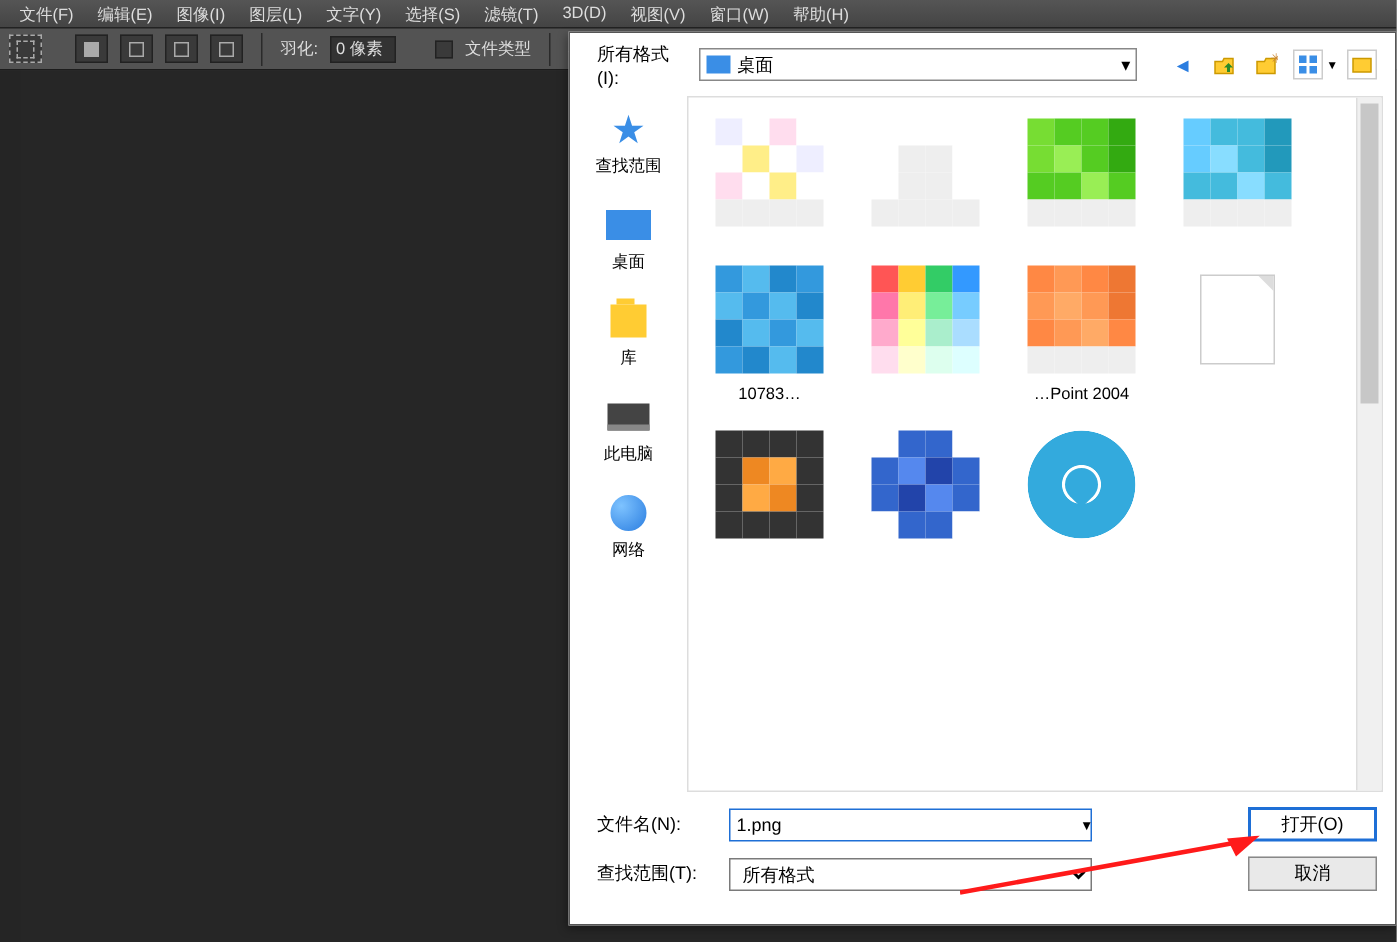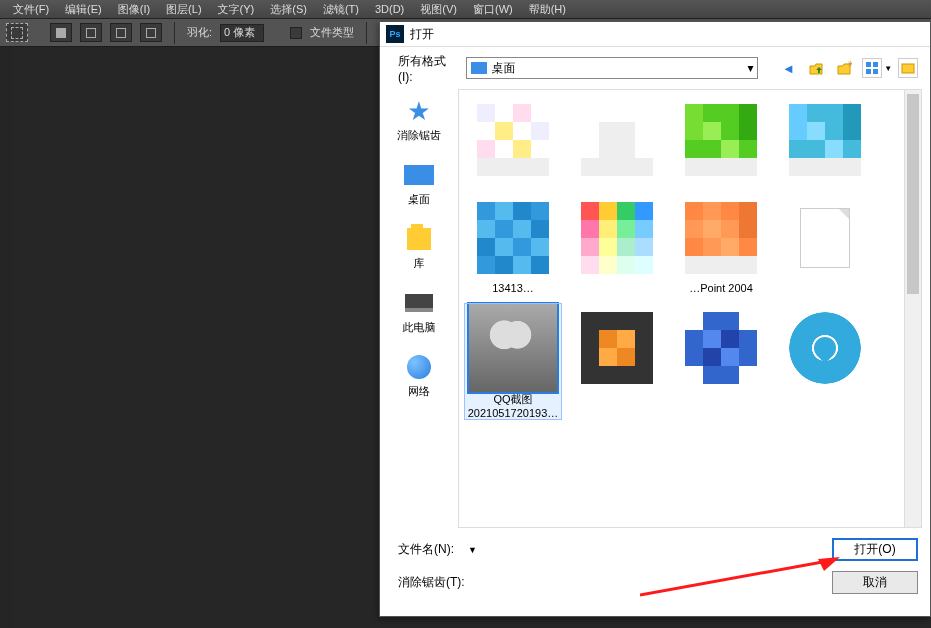--- a/index.html
+++ b/index.html
@@ -122,10 +122,6 @@
 <div class="stage"></div>
 
 <div class="dlg">
-  <div class="titlebar">
-    <span class="pslogo">Ps</span>
-    <span class="ttl">打开</span>
-  </div>
 
   <div class="lookrow">
     <span>所有格式(I):</span>

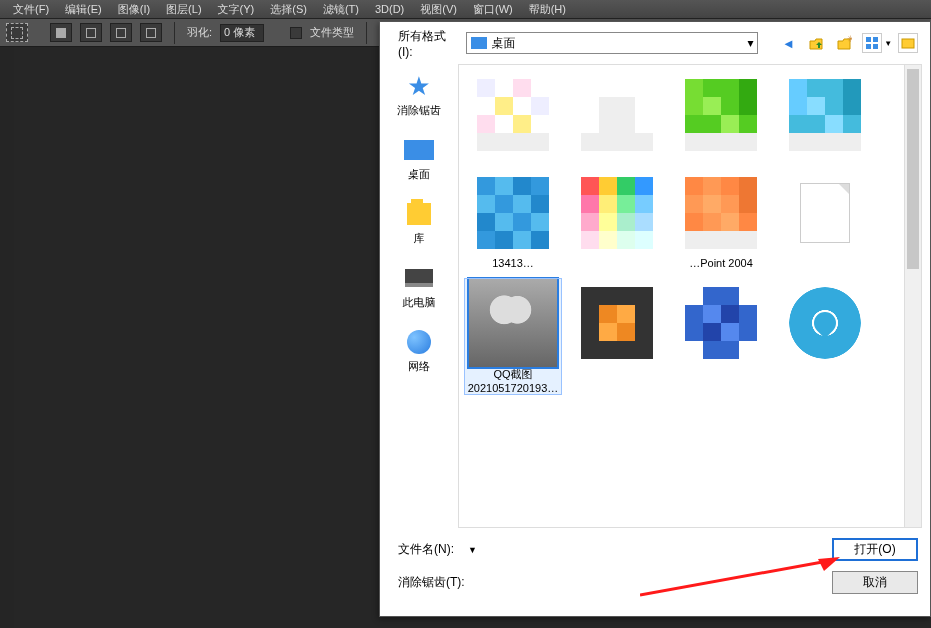--- a/index.html
+++ b/index.html
@@ -164,7 +164,7 @@
     <div class="places">
       <div class="plc">
         <span class="ic ic-star">★</span>
-        <span>消除锯齿</span>
+        <span>查找范围</span>
       </div>
       <div class="plc">
         <span class="ic">

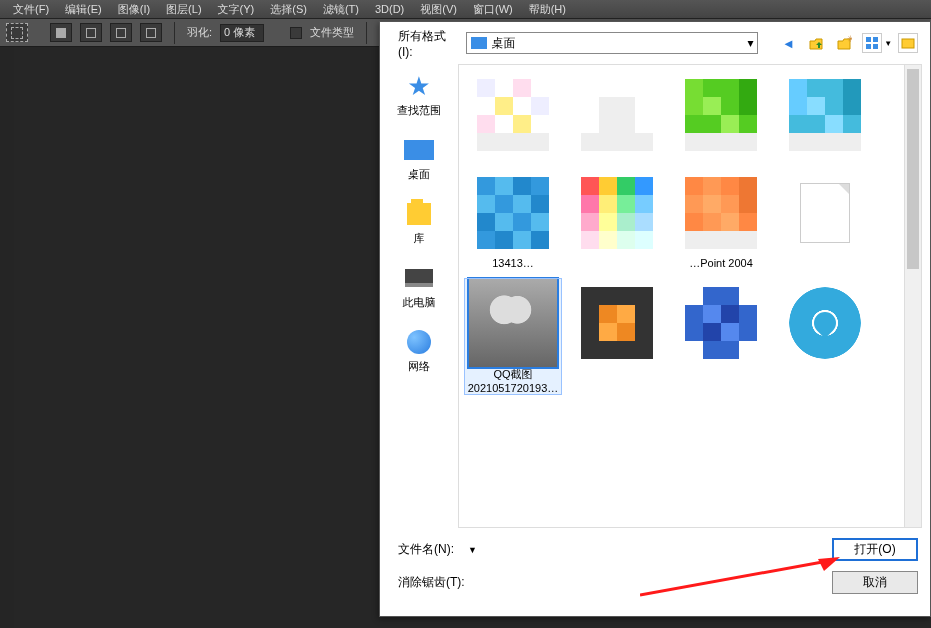--- a/index.html
+++ b/index.html
@@ -308,7 +308,7 @@
                 <span style="background:#28c"></span>
               </div>
             </div>
-            <span class="cap">13413…</span>
+            <span class="cap">10783…</span>
           </div>
         <div class="thumb">
             <div class="timg">

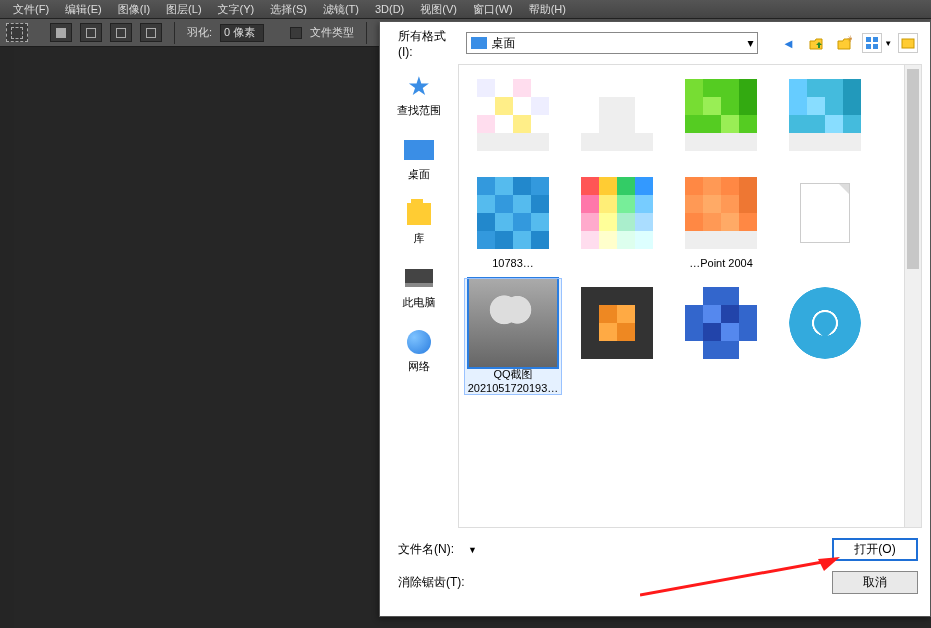--- a/index.html
+++ b/index.html
@@ -365,11 +365,6 @@
             <span class="cap"> </span>
           </div>
 
-        <div class="thumb selected">
-            <div class="timg" style="background:#888;background-image:radial-gradient(circle at 40% 35%,#ddd 18%,transparent 19%),radial-gradient(circle at 55% 35%,#ddd 18%,transparent 19%),linear-gradient(#aaa,#666);"></div>
-            <span class="cap">QQ截图</span>
-            <span class="cap">2021051720193…</span>
-          </div>
         <div class="thumb">
             <div class="timg">
               <div class="pxb">

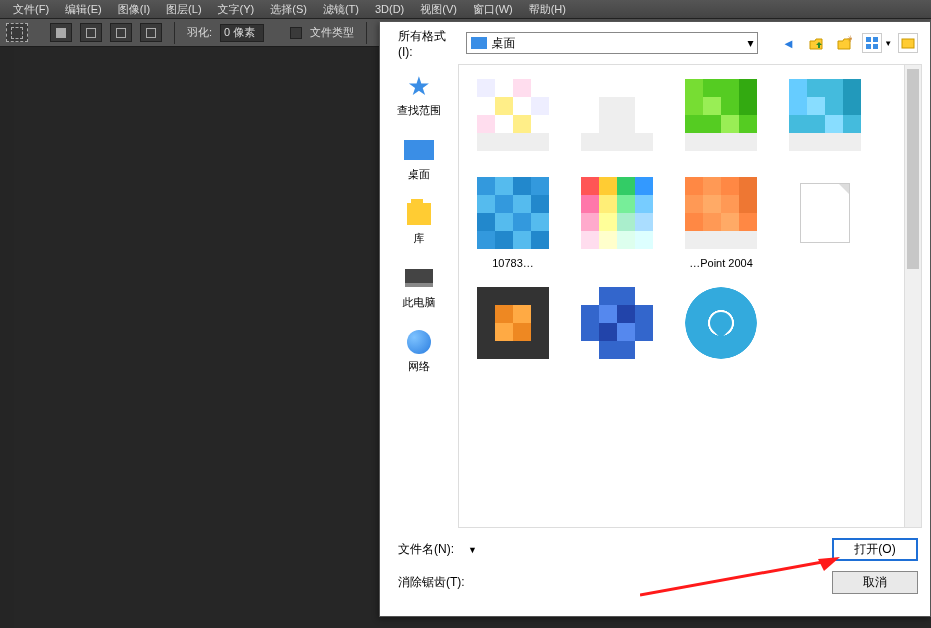--- a/index.html
+++ b/index.html
@@ -429,6 +429,7 @@
   <div class="footer">
     <div class="row">
       <label>文件名(N):</label>
+      <input class="combo" style="border: 1px solid rgb(30, 111, 214);" value="1.png">
       <span style="font-size:9px;margin-left:-18px">▼</span>
       <span style="flex:1"></span>
       <div class="abtn open">打开(O)</div>

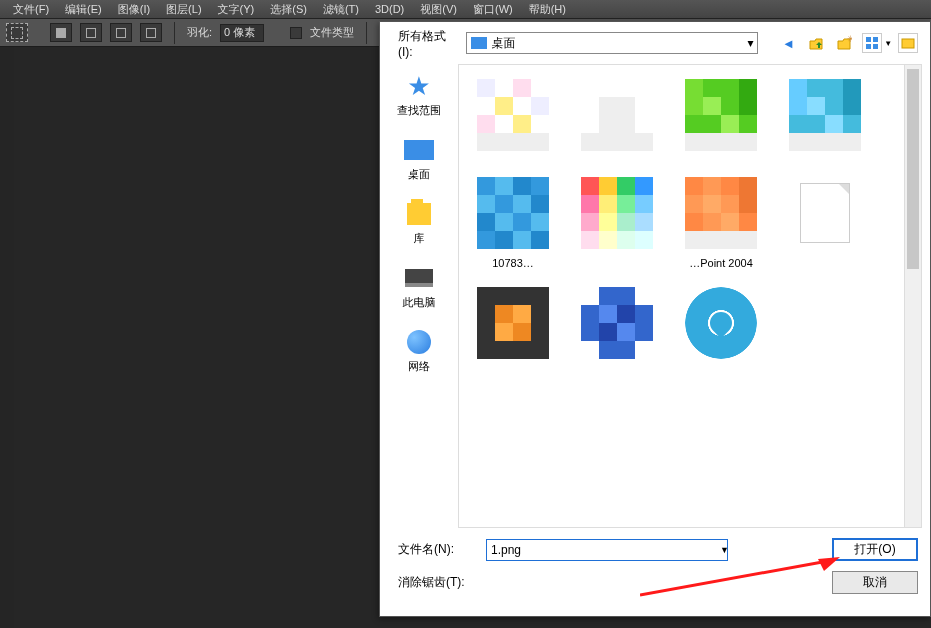--- a/index.html
+++ b/index.html
@@ -435,7 +435,7 @@
       <div class="abtn open">打开(O)</div>
     </div>
     <div class="row">
-      <label>消除锯齿(T):</label>
+      <label>查找范围(T):</label>
       <span style="flex:1"></span>
       <div class="abtn">取消</div>
     </div>

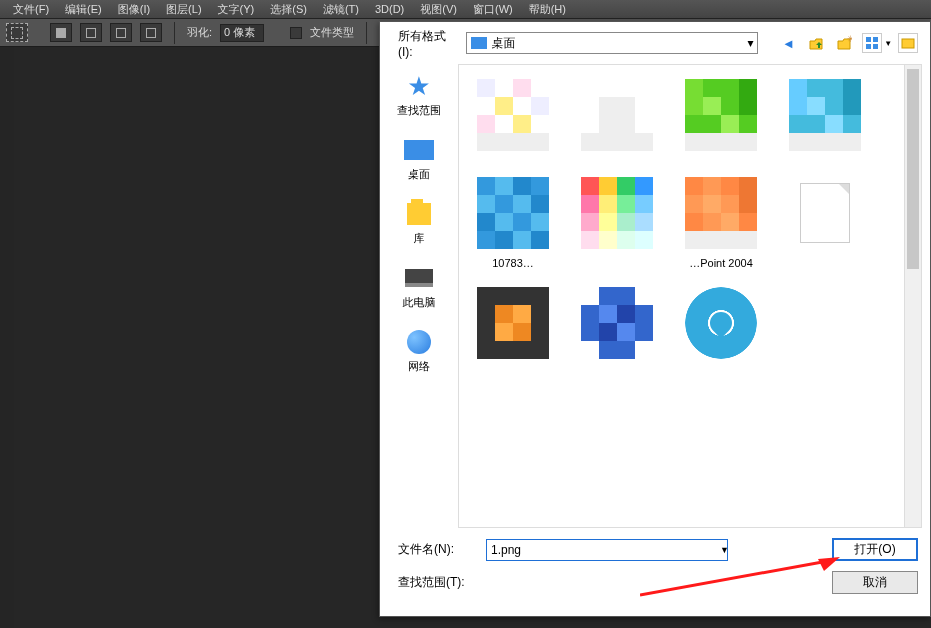--- a/index.html
+++ b/index.html
@@ -436,6 +436,7 @@
     </div>
     <div class="row">
       <label>查找范围(T):</label>
+      <select class="combo"><option>所有格式</option></select>
       <span style="flex:1"></span>
       <div class="abtn">取消</div>
     </div>

